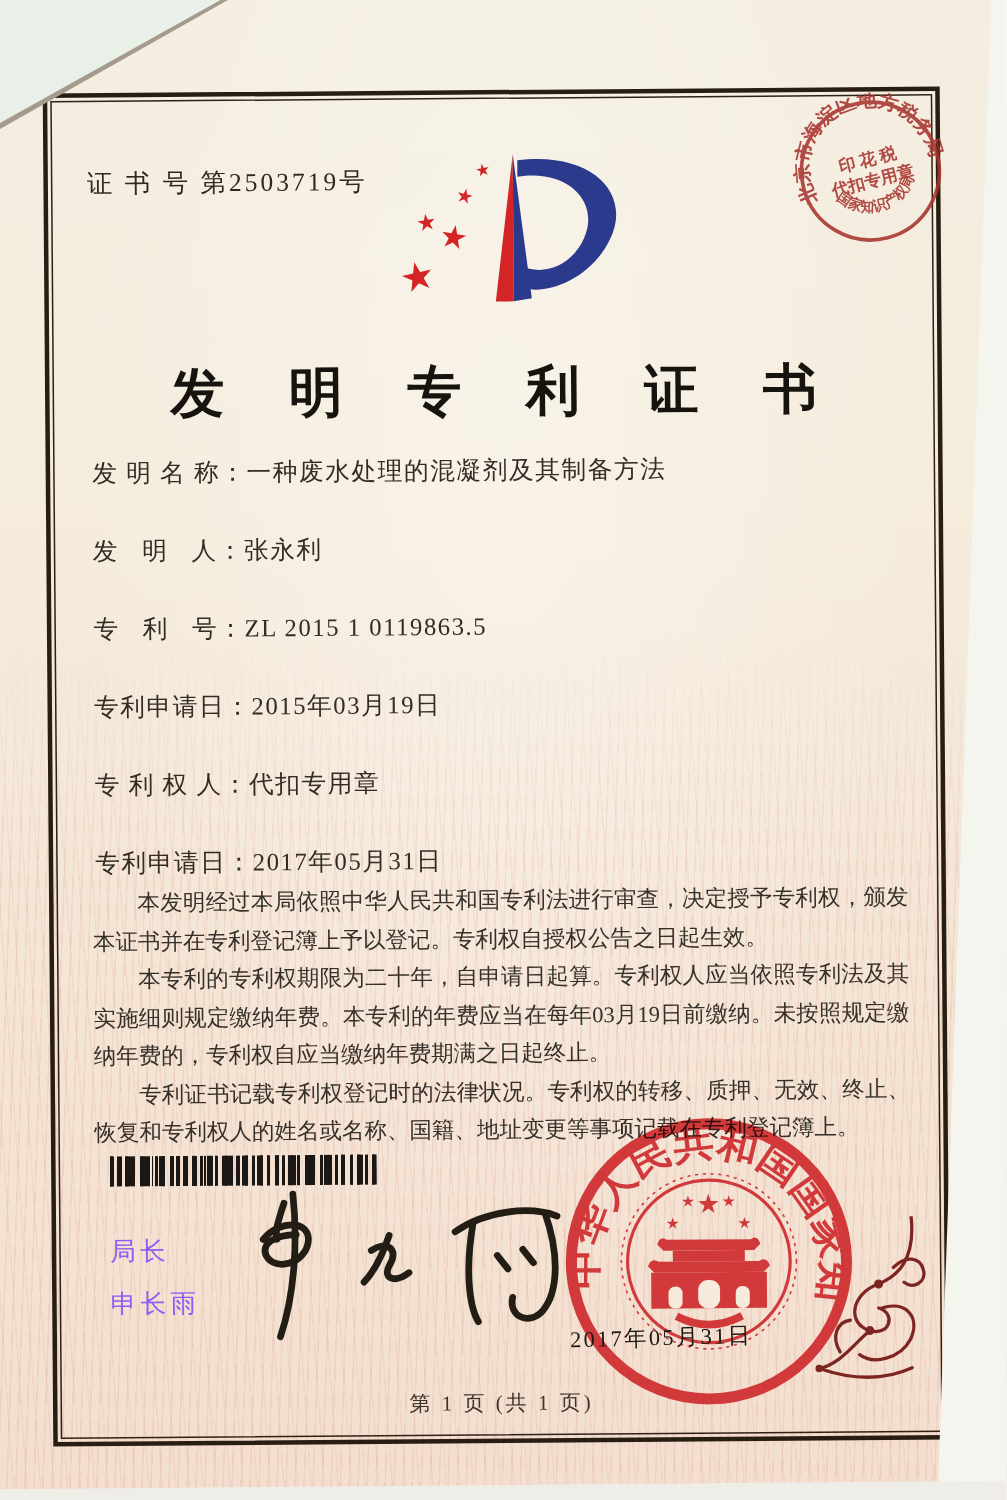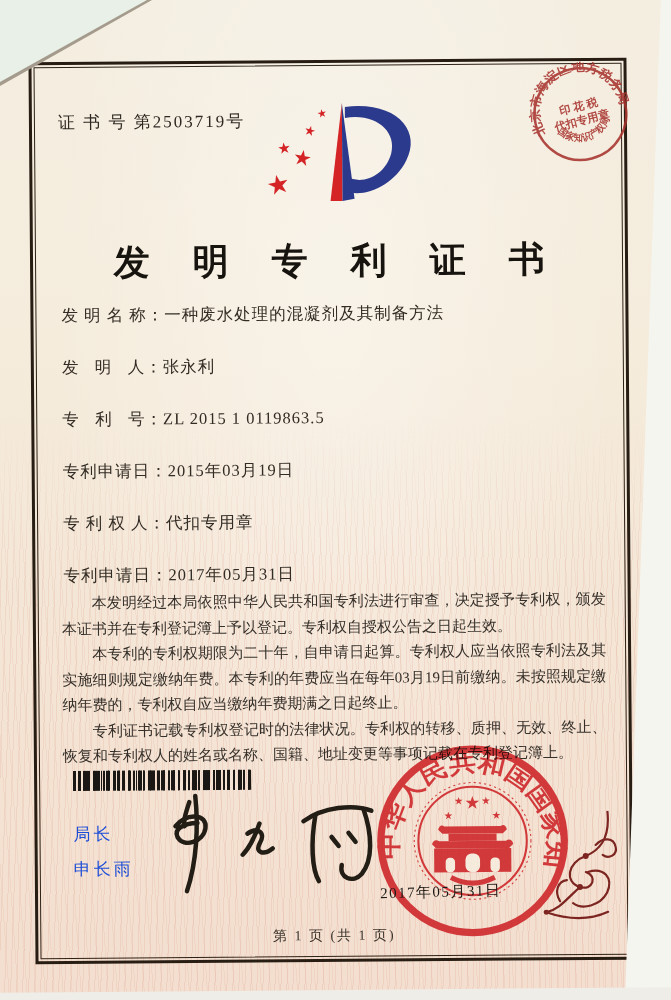--- a/index.html
+++ b/index.html
@@ -72,7 +72,7 @@
   }
 
   .signer{position:absolute;left:36px;top:752px;font-size:17px;line-height:35px;
-    letter-spacing:3px;color:#1d4ed8;}
+    letter-spacing:3px;color:#8b5cf6;}
 
   .signature{position:absolute;left:116px;top:722px;}
 

